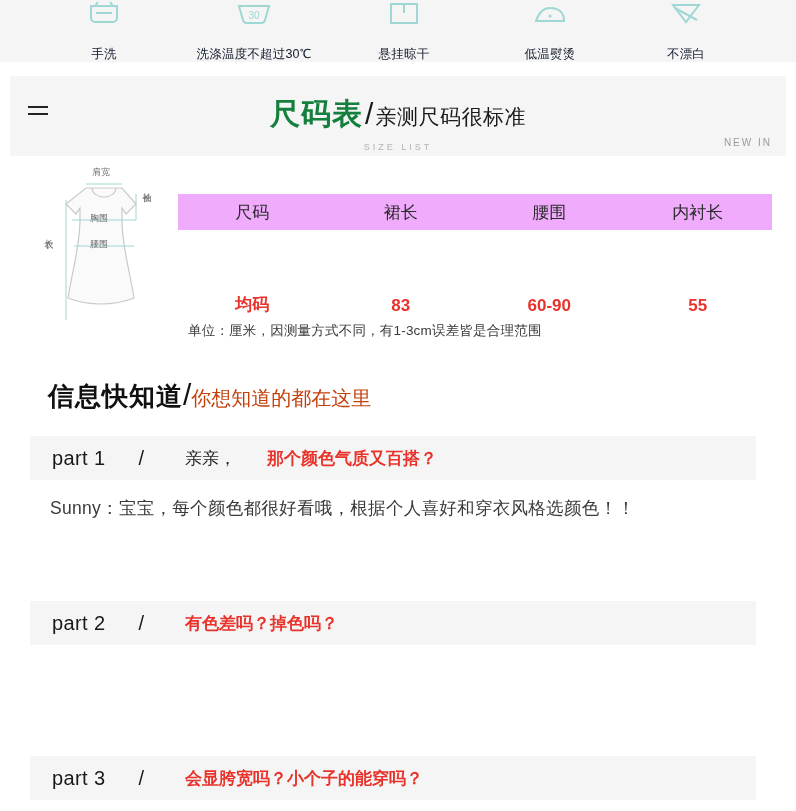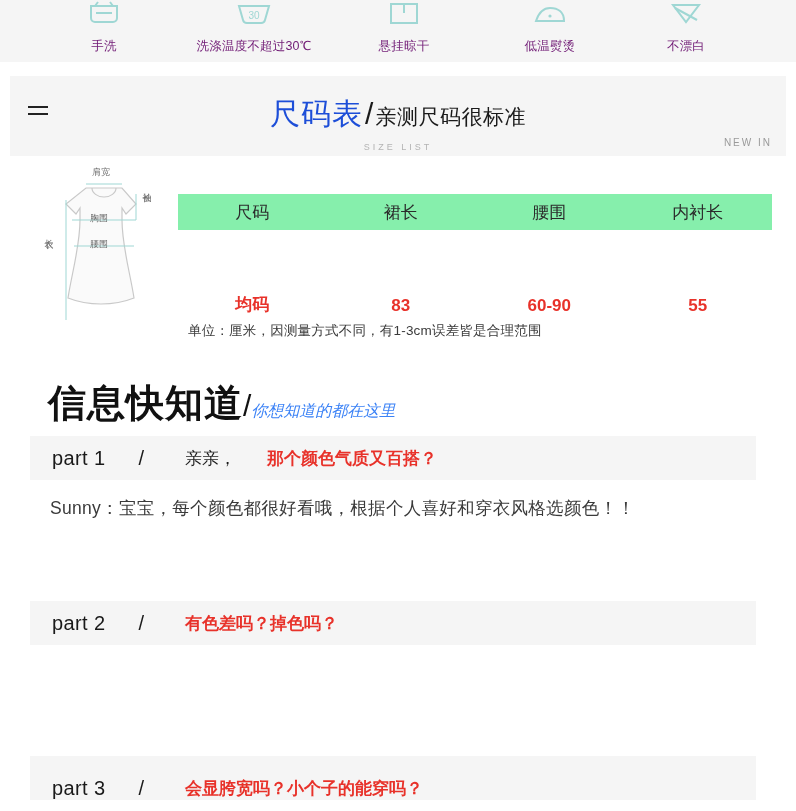--- a/index.html
+++ b/index.html
@@ -40,9 +40,9 @@
   }
   .care-icon svg { display: block; }
   .care-label {
-    margin-top: 12px;
+    margin-top: 20px;
     font-size: 12.5px;
-    color: #701a75;
+    color: #0f172a;
     letter-spacing: .2px;
     white-space: nowrap;
   }

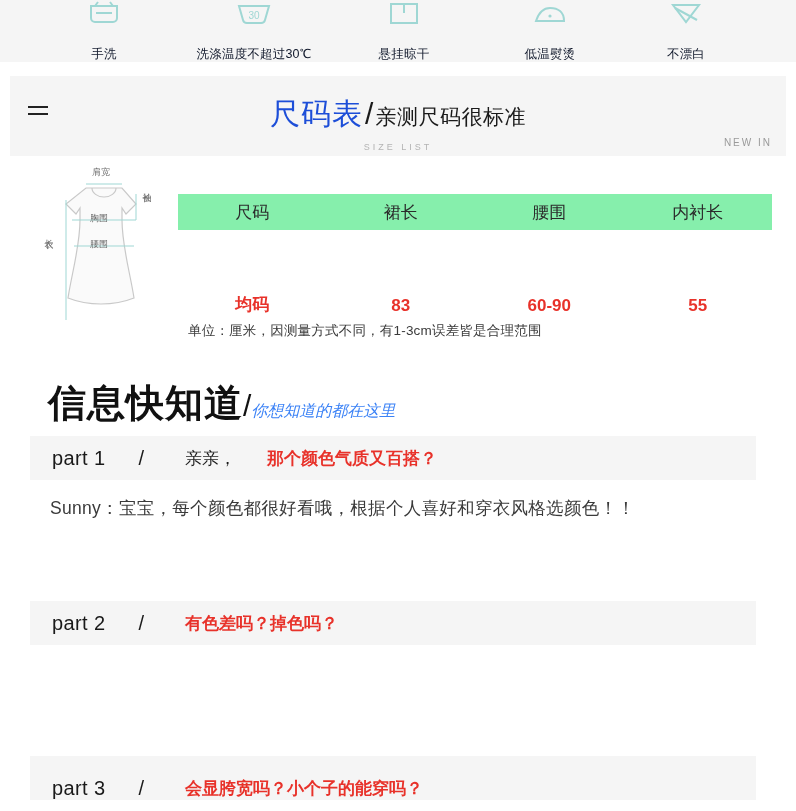--- a/index.html
+++ b/index.html
@@ -76,8 +76,8 @@
   }
   .size-title-cn {
     font-size: 30px;
-    font-weight: normal;
-    color: #1d4ed8;
+    font-weight: bold;
+    color: #15803d;
     letter-spacing: 1px;
   }
   .size-title-sep {

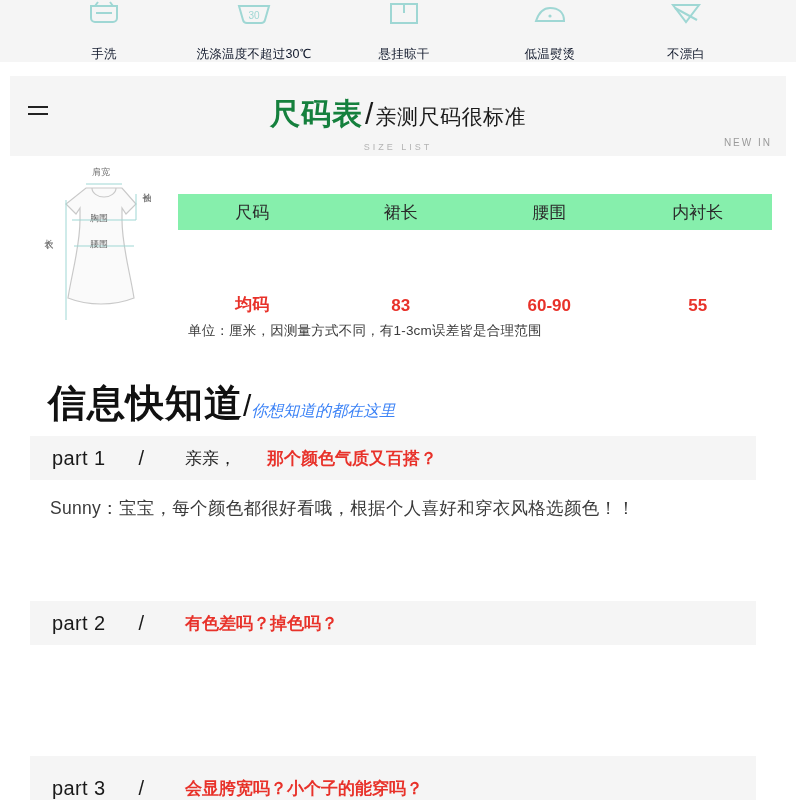--- a/index.html
+++ b/index.html
@@ -135,7 +135,7 @@
   }
   .size-head {
     display: flex;
-    background: #86efac;
+    background: #f0abfc;
     height: 36px;
     align-items: center;
   }

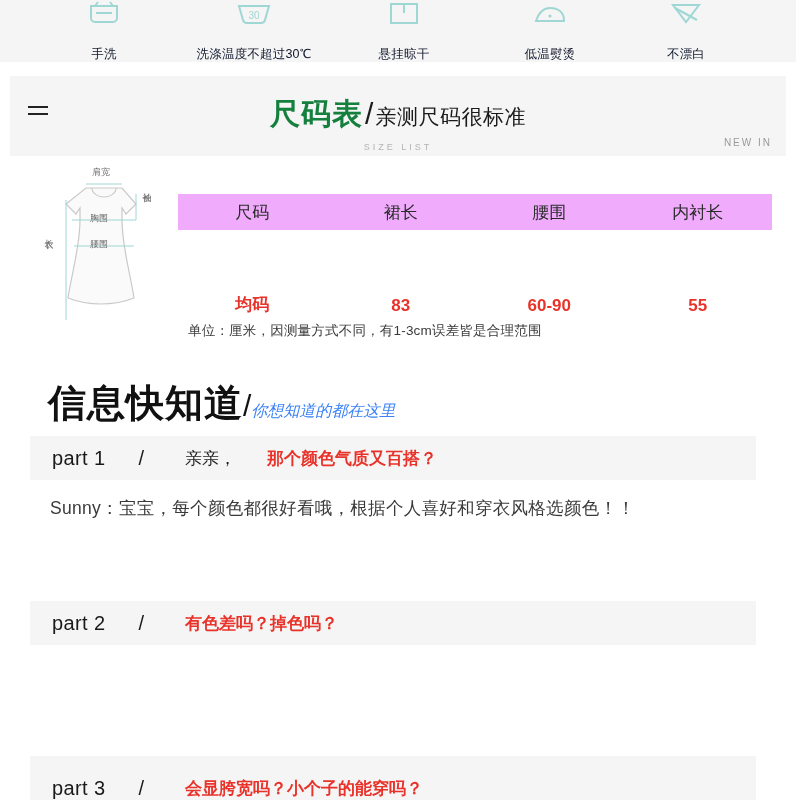--- a/index.html
+++ b/index.html
@@ -175,7 +175,7 @@
     white-space: nowrap;
   }
   .info-title-cn {
-    font-size: 38px;
+    font-size: 26px;
     font-weight: bold;
     color: #111;
     letter-spacing: 1px;

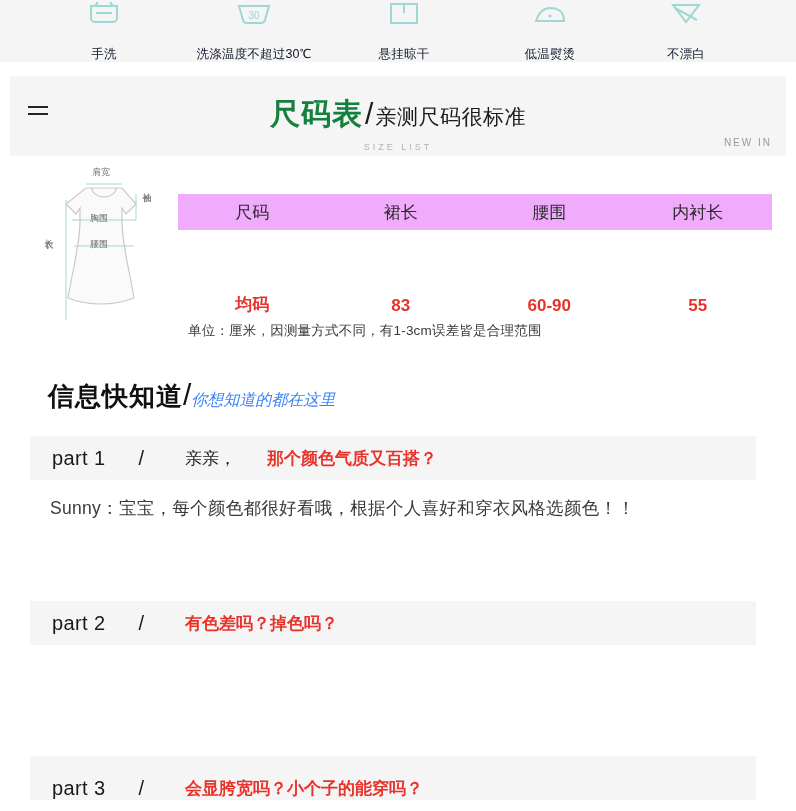--- a/index.html
+++ b/index.html
@@ -186,9 +186,8 @@
     color: #111;
   }
   .info-title-sub {
-    font-size: 16px;
-    color: #3b82f6;
-    font-style: italic;
+    font-size: 20px;
+    color: #c2410c;
   }
 
   .qa-bar {

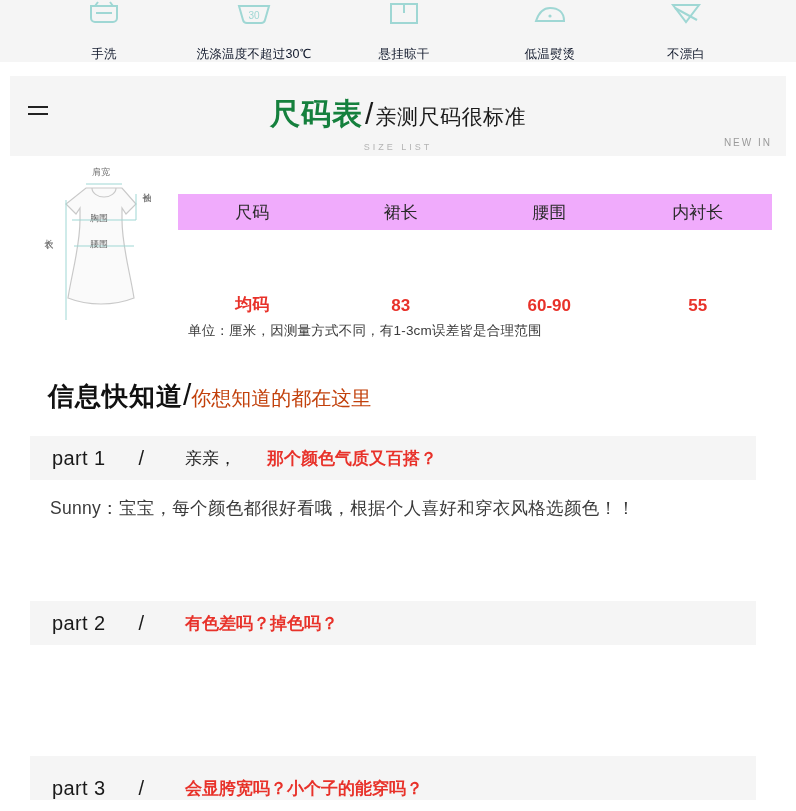--- a/index.html
+++ b/index.html
@@ -357,7 +357,7 @@
       <span class="qa-q-red" style="margin-left:6px;text-align:right;">有色差吗？掉色吗？</span>
   </div>
 
-  <div class="qa-bar" style="top:756px;align-items:flex-end;">
+  <div class="qa-bar" style="top:756px;">
     <span class="qa-part">part 3</span>
       <span class="qa-slash">/</span>
       <span class="qa-q-red" style="margin-left:6px;">会显胯宽吗？小个子的能穿吗？</span>

